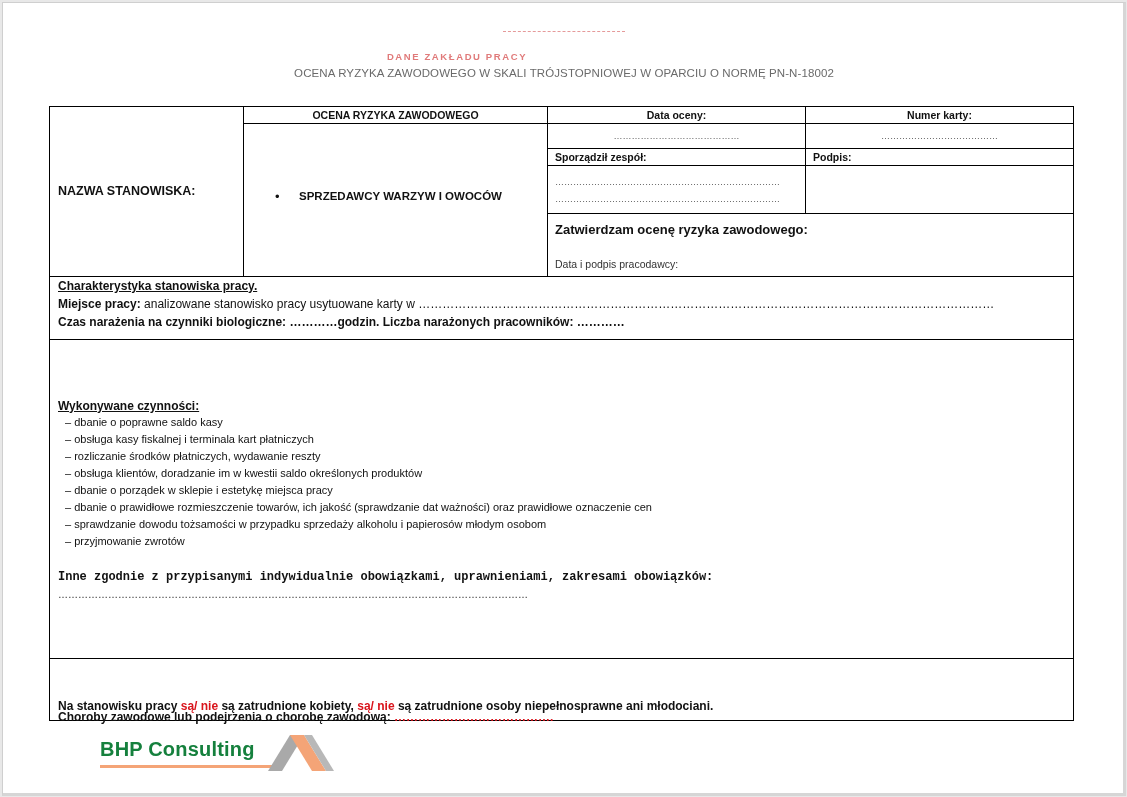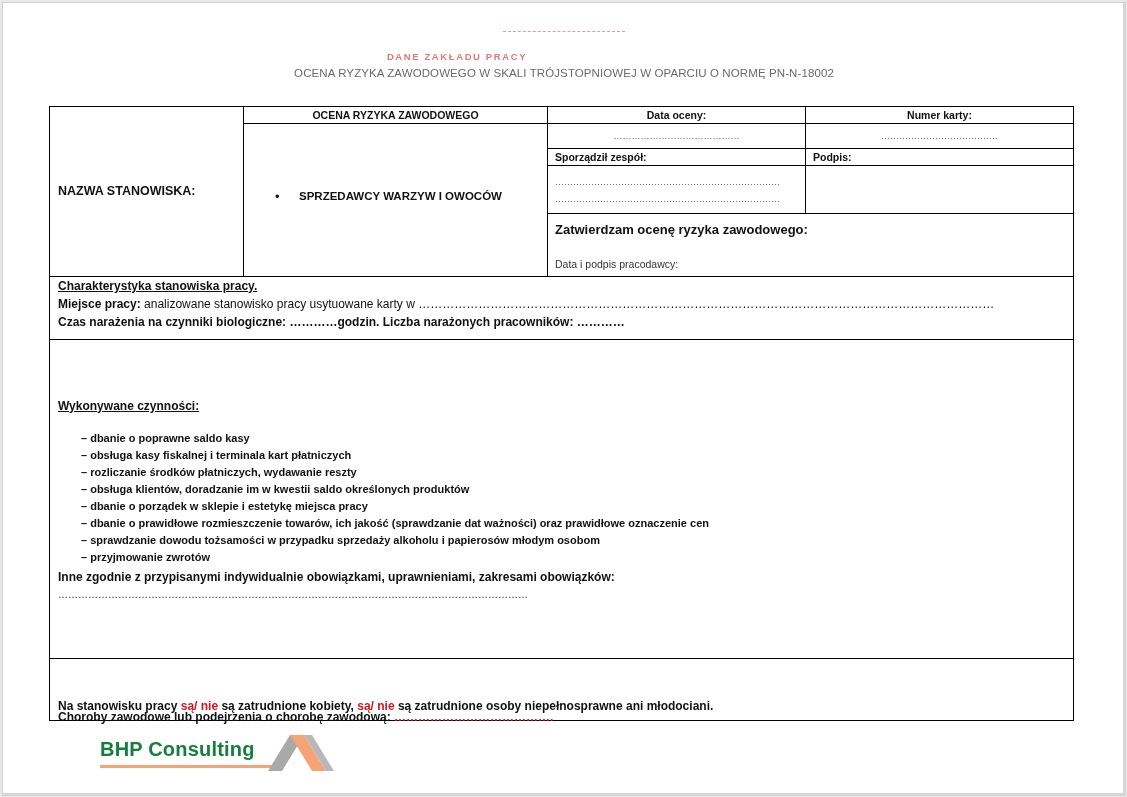--- a/index.html
+++ b/index.html
@@ -35,7 +35,7 @@
   .c { text-align:center; }
   .dotfill { color:#555; font-size:9px; letter-spacing:0; }
   .red { color:#d9141c; font-weight:bold; }
-  ul.acts { list-style:none; margin:16px; padding:0;font-weight:bold; }
+  ul.acts { list-style:none; margin:0; padding:0; }
   ul.acts li { font-size:11px; height:17px; line-height:17px; white-space:nowrap; }
   .logo-text {
     left:100px; top:738px; font-size:20px; font-weight:bold; color:#15803d; letter-spacing:0.2px;

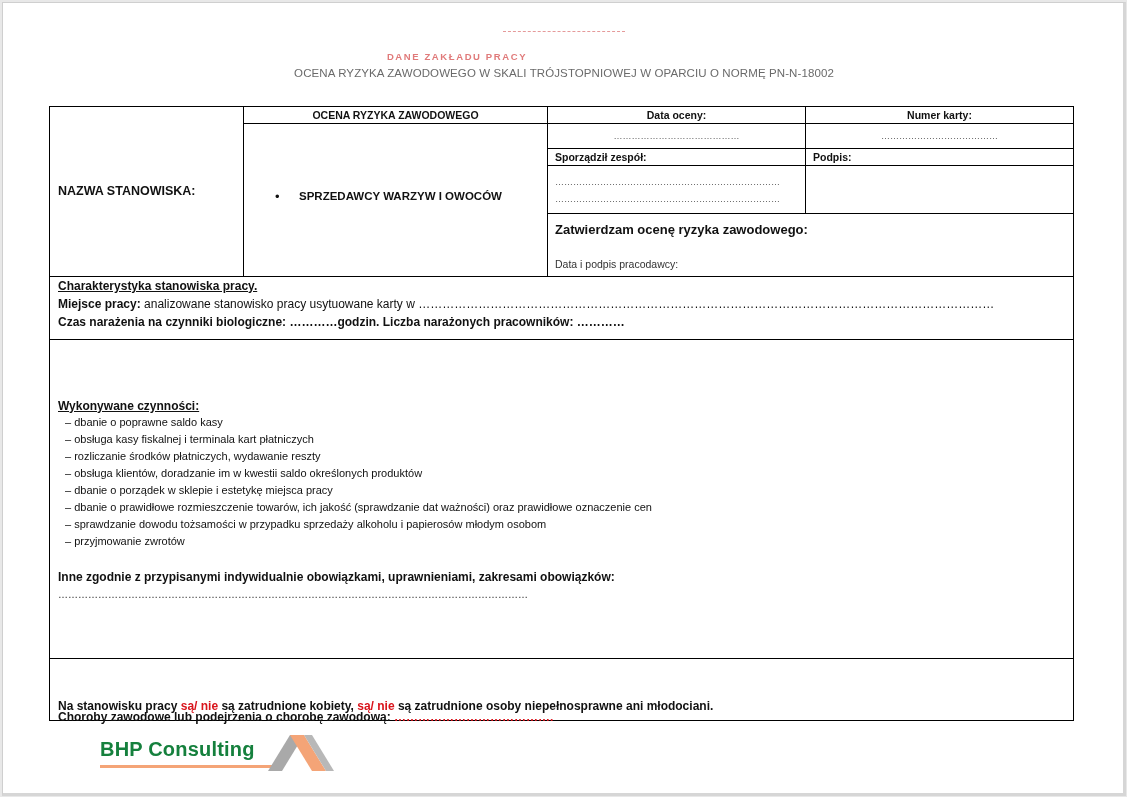--- a/index.html
+++ b/index.html
@@ -108,7 +108,7 @@
     <li>– sprawdzanie dowodu tożsamości w przypadku sprzedaży alkoholu i papierosów młodym osobom</li>
     <li>– przyjmowanie zwrotów</li>
   </ul>
-  <div class="txt b" style="left:55px; top:567px; font-size:12px;">Inne zgodnie z przypisanymi indywidualnie obowiązkami, uprawnieniami, zakresami obowiązków:</div>
+  <div class="txt b" style="left:55px; top:567px; font-size:12px;font-family:Liberation Mono, monospace;">Inne zgodnie z przypisanymi indywidualnie obowiązkami, uprawnieniami, zakresami obowiązków:</div>
   <div class="txt dotfill" style="left:55px; top:586px; font-size:10px; color:#222;">……………………………………………………………………………………………………………………………</div>
 
   <div class="txt b" style="left:55px; top:678px; font-size:12px;margin-top:29px;">

